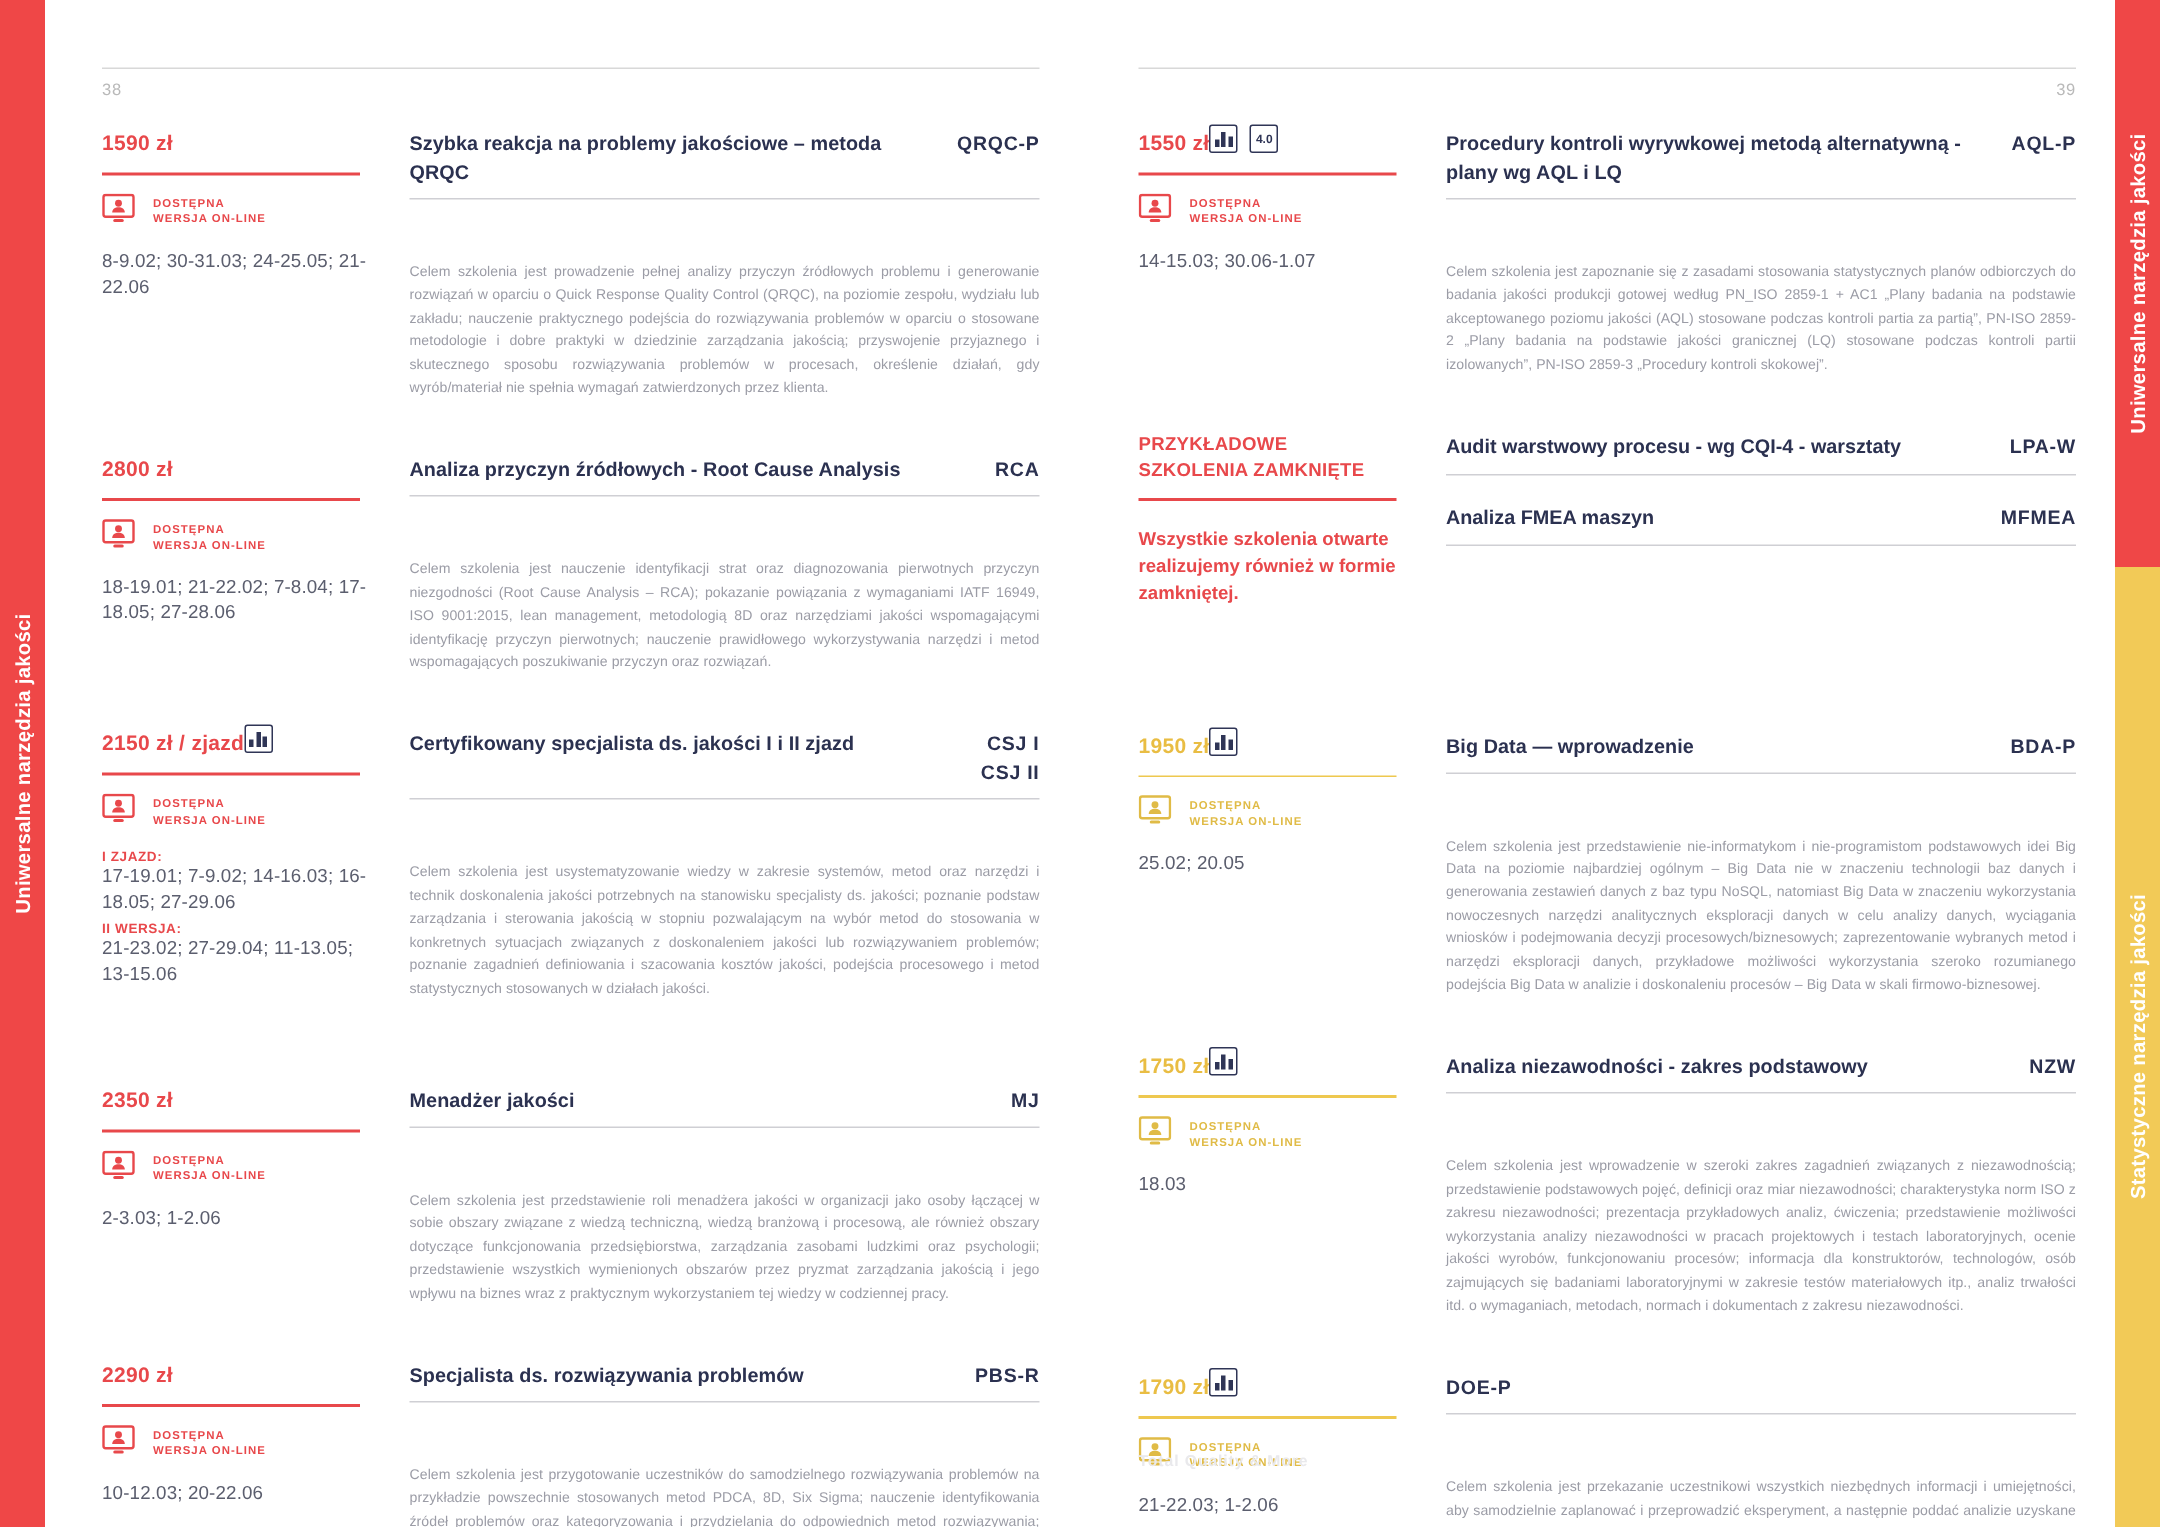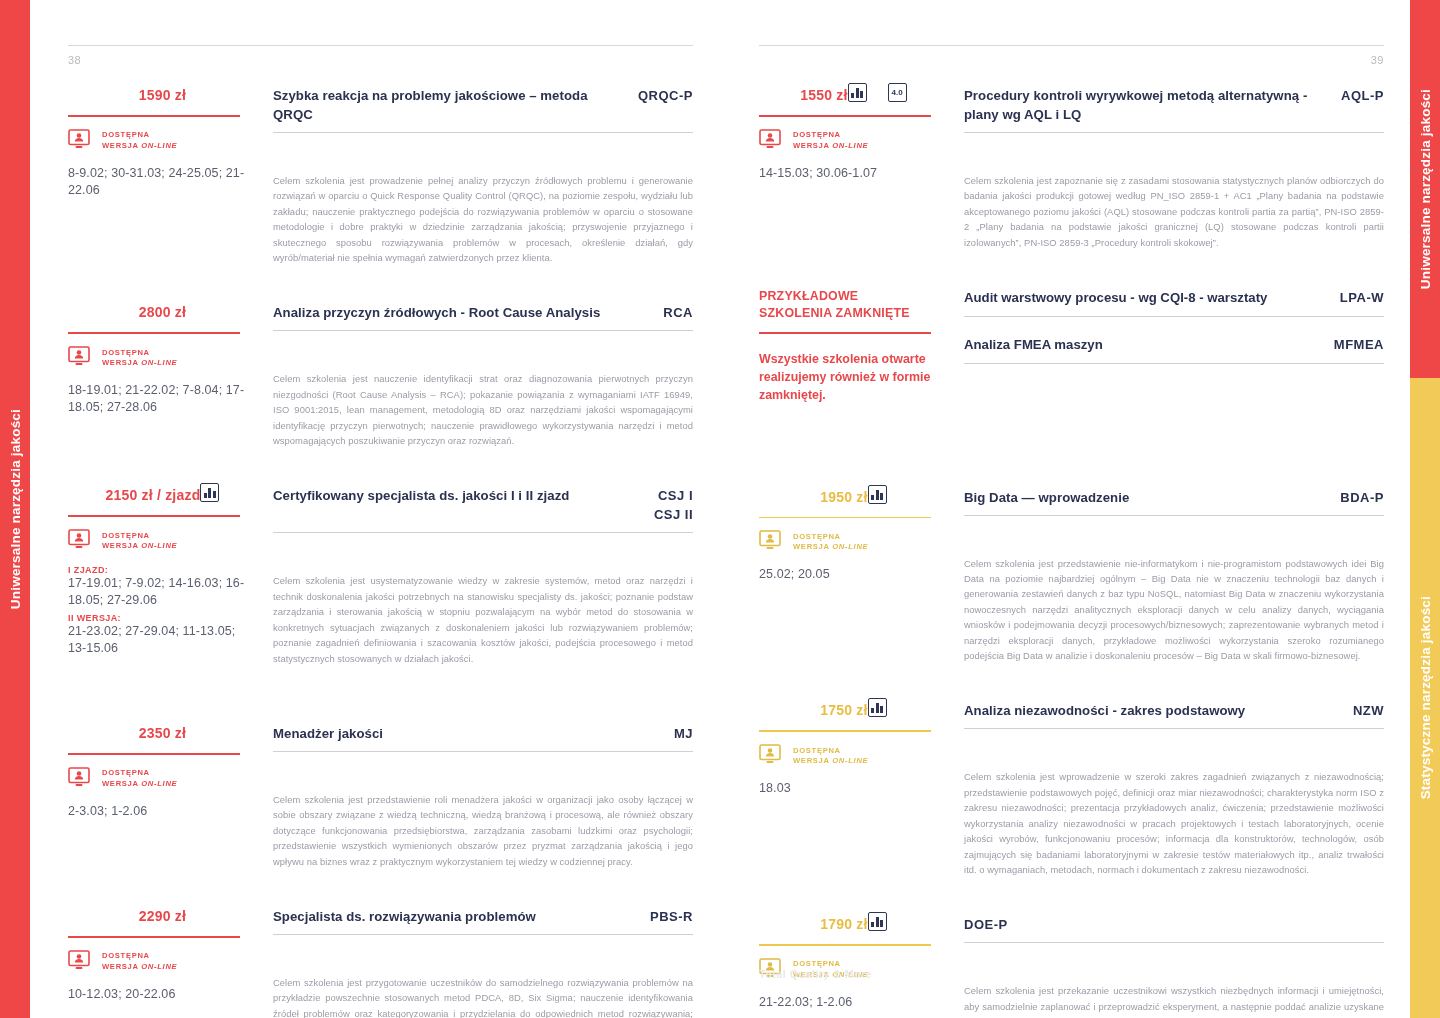--- a/index.html
+++ b/index.html
@@ -77,7 +77,7 @@
   .price-row {
     display: flex;
     align-items: flex-start;
-    justify-content: center;
+    justify-content: flex-start;
     min-height: 22px;
   }
   .price {

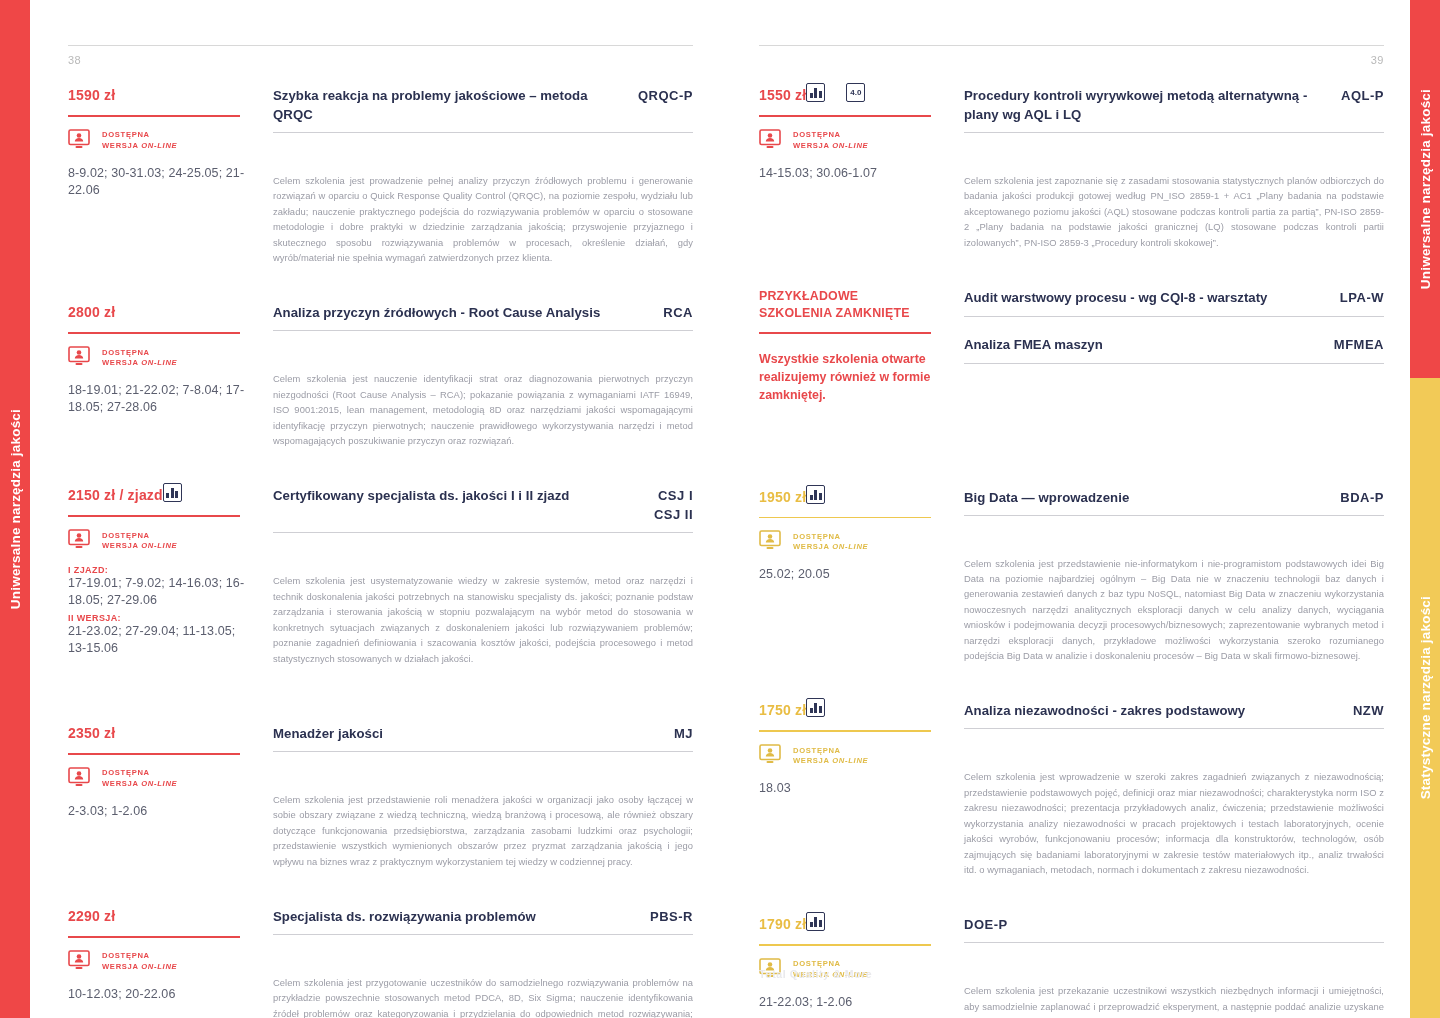--- a/index.html
+++ b/index.html
@@ -89,7 +89,7 @@
   }
   .price.gold { color: #e9bd43; }
 
-  .badges { display: flex; gap: 21px; align-items: center; margin-top: -3px; }
+  .badges { display: flex; gap: 8px; align-items: center; margin-top: -3px; }
   .badge-icon {
     width: 19px; height: 19px;
     border: 1.4px solid #2f3556;

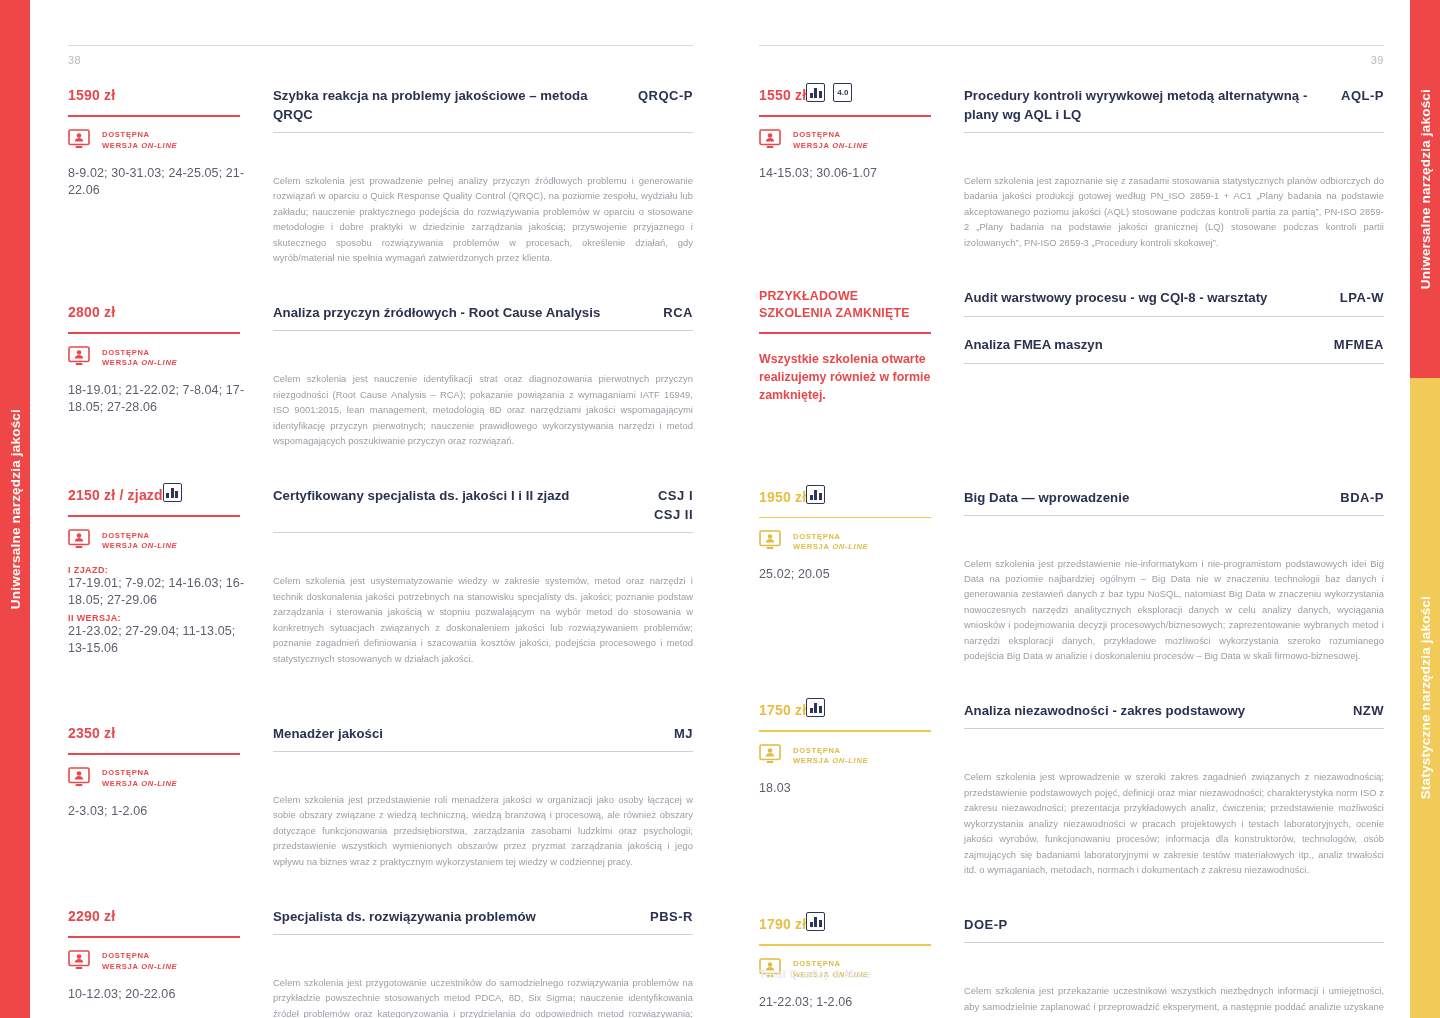--- a/index.html
+++ b/index.html
@@ -125,7 +125,7 @@
     color: #e8484b; font-weight: bold;
   }
   .online-tag.gold .ot-text { color: #e0bb46; }
-  .ot-text .strong { font-weight: bold; font-style: italic; }
+  .ot-text .strong { font-weight: bold; }
 
   .dates {
     font-size: 12.5px; color: #5b5e6e; line-height: 17px;

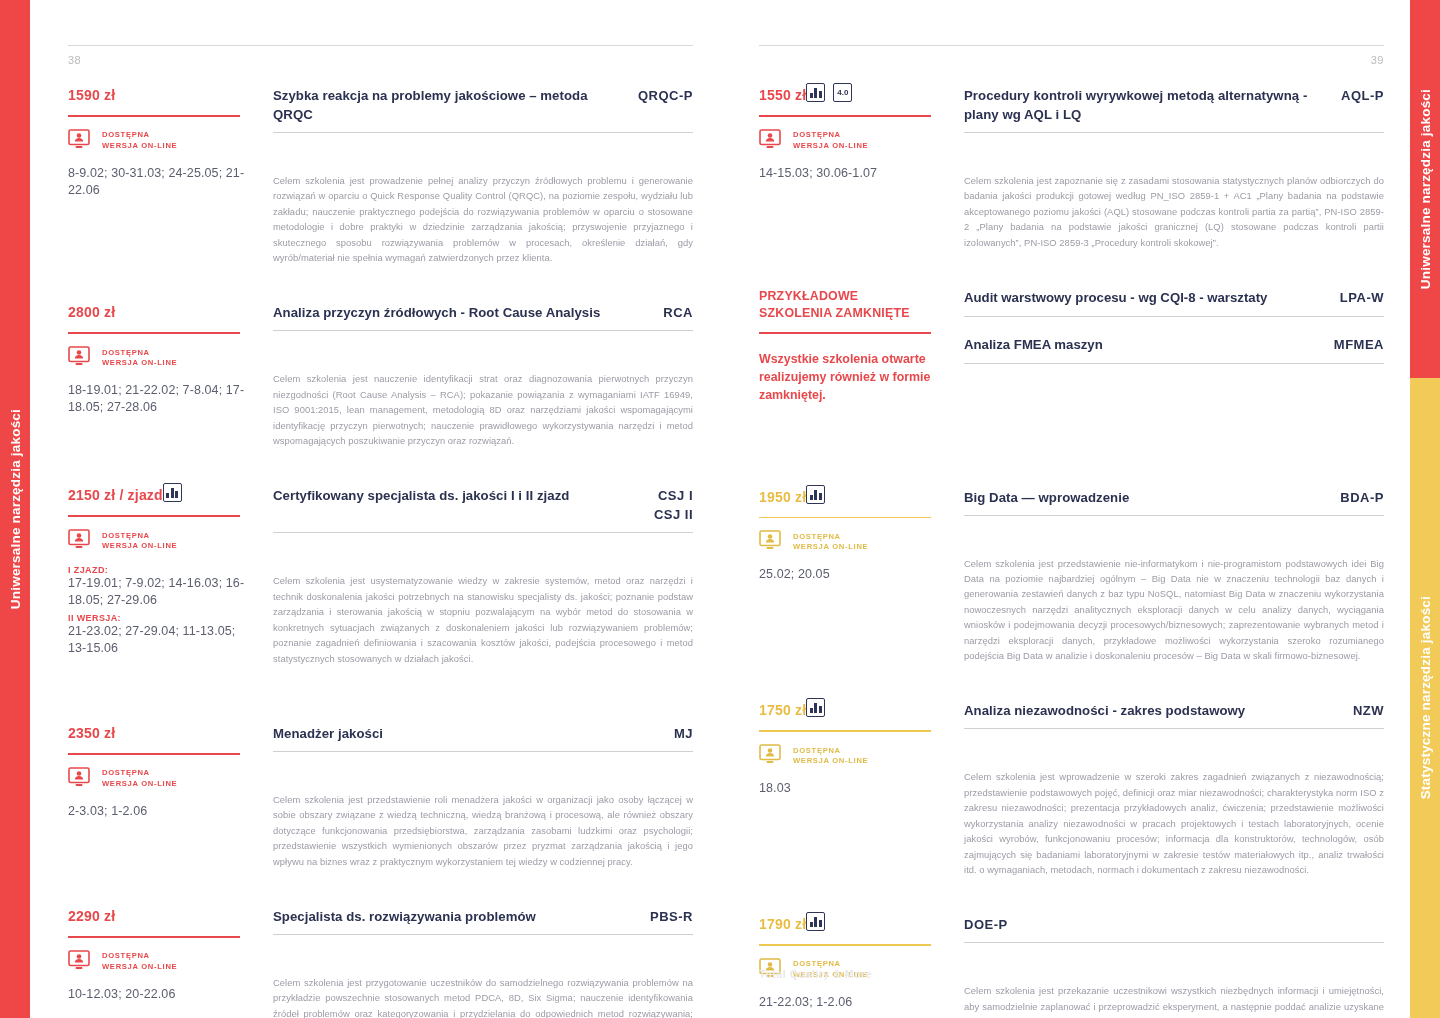--- a/index.html
+++ b/index.html
@@ -479,7 +479,7 @@
         <div class="col-right">
           <div class="mini-row">
             <div class="mini-head">
-              <div class="mini-title">Audit warstwowy procesu - wg CQI-8 - warsztaty</div>
+              <div class="mini-title">Audit warstwowy procesu - wg CQI-4 - warsztaty</div>
               <div class="mini-code">LPA-W</div>
             </div>
             <div class="mini-rule"></div>

